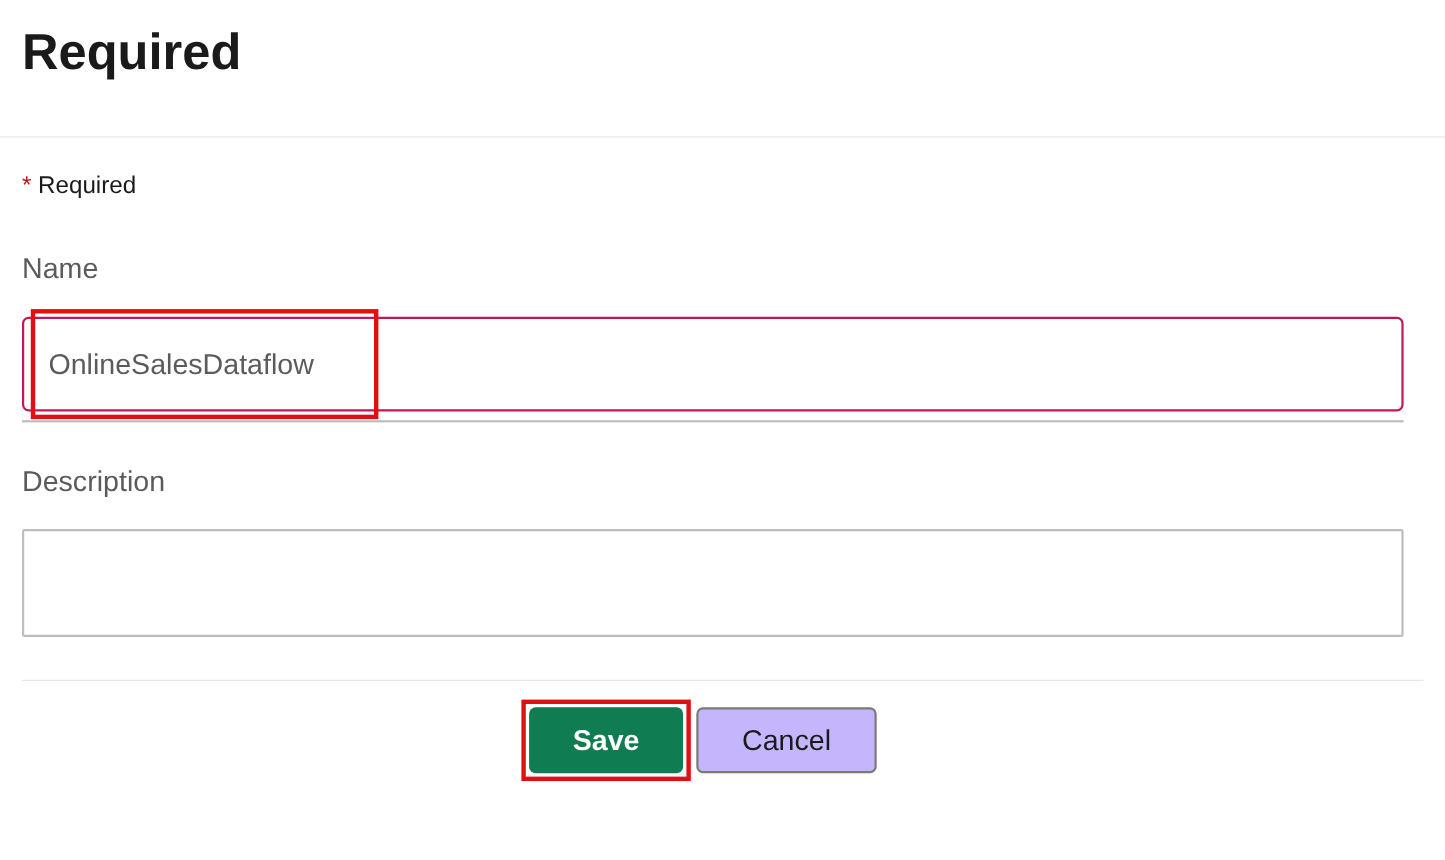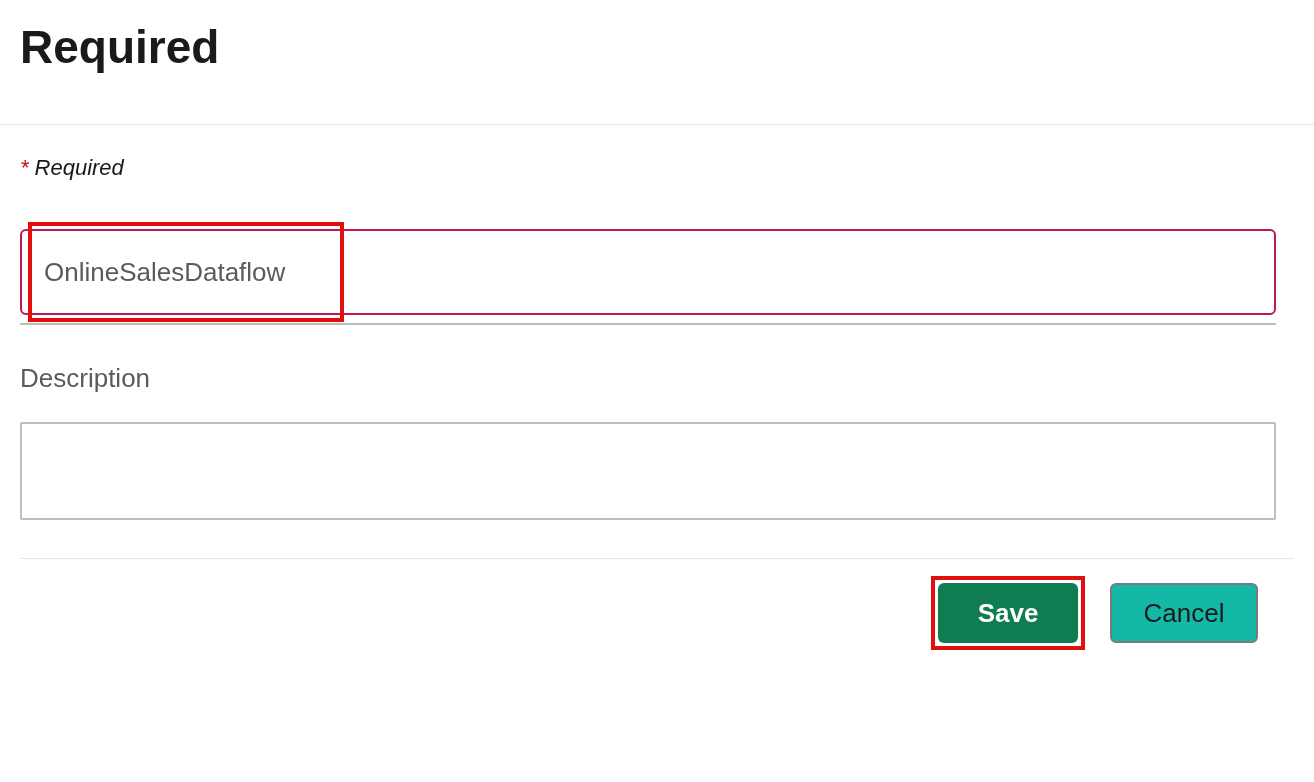--- a/index.html
+++ b/index.html
@@ -28,7 +28,6 @@
       font-size: 22px;
       color: #1a1a1a;
       margin-bottom: 48px;
-      font-style: italic;
     }
     .required-row .asterisk {
       color: #c50f1f;

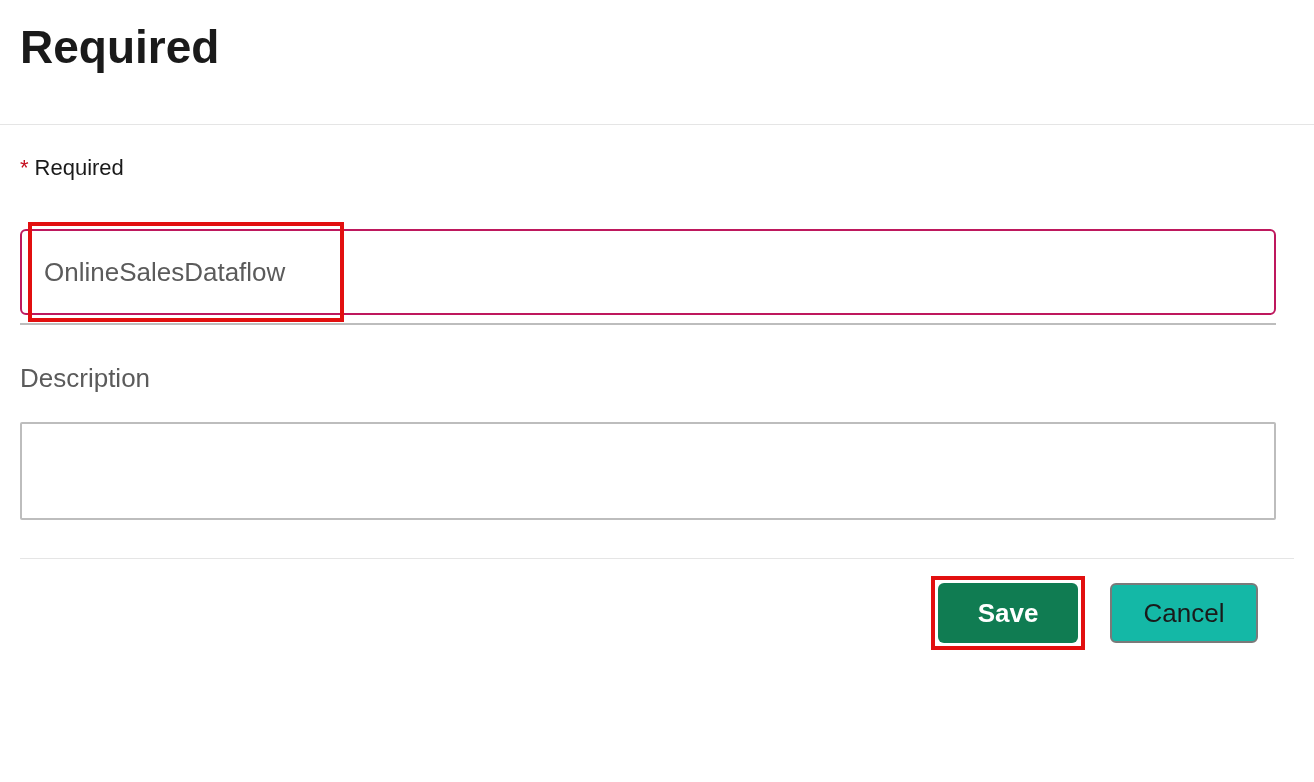--- a/index.html
+++ b/index.html
@@ -145,6 +145,7 @@
     <span class="asterisk">*</span><span>Required</span>
   </div>
 
+  <div class="field-label">Name</div>
 
   <div class="name-input-wrapper">
     <input type="text" class="name-input" value="OnlineSalesDataflow" style="">

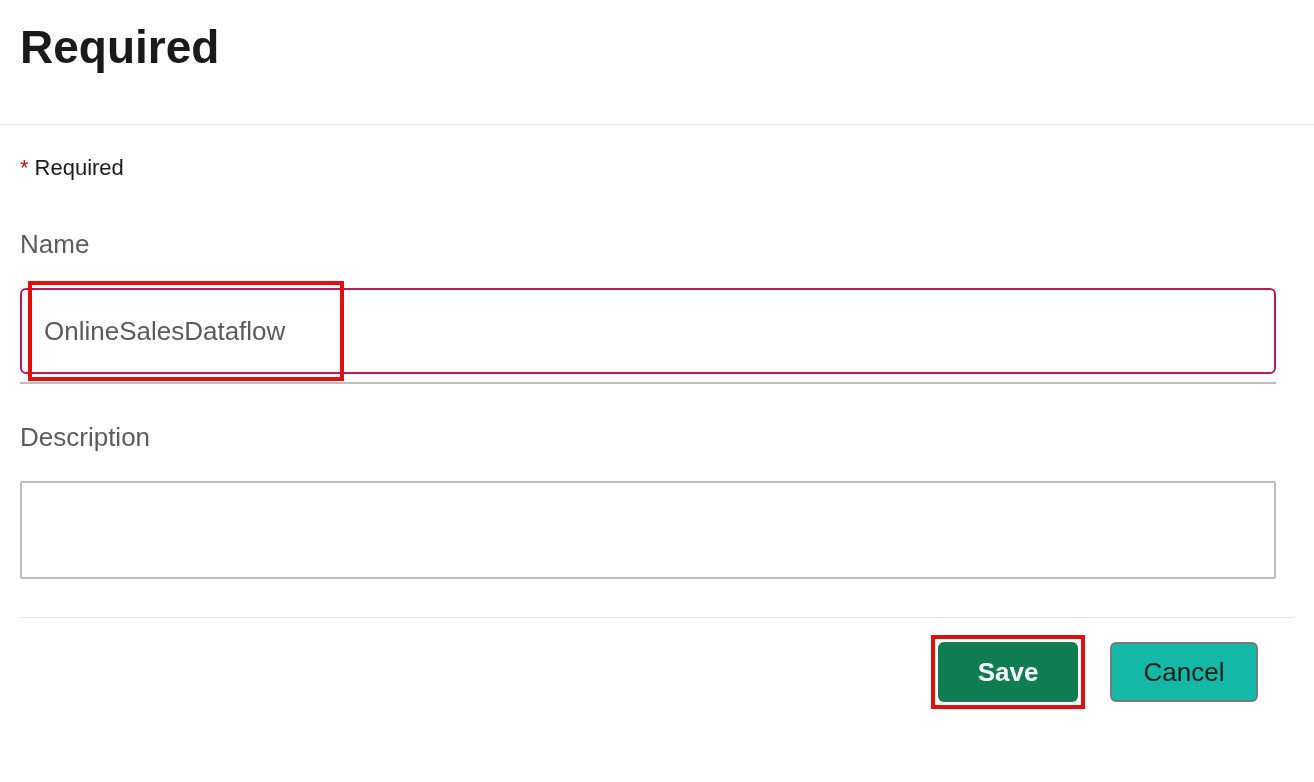--- a/index.html
+++ b/index.html
@@ -91,8 +91,8 @@
     }
     .button-row {
       display: flex;
-      justify-content: flex-end;
-      gap: 32px;
+      justify-content: center;
+      gap: 12px;
       padding: 24px 36px 0 0;
       position: relative;
     }

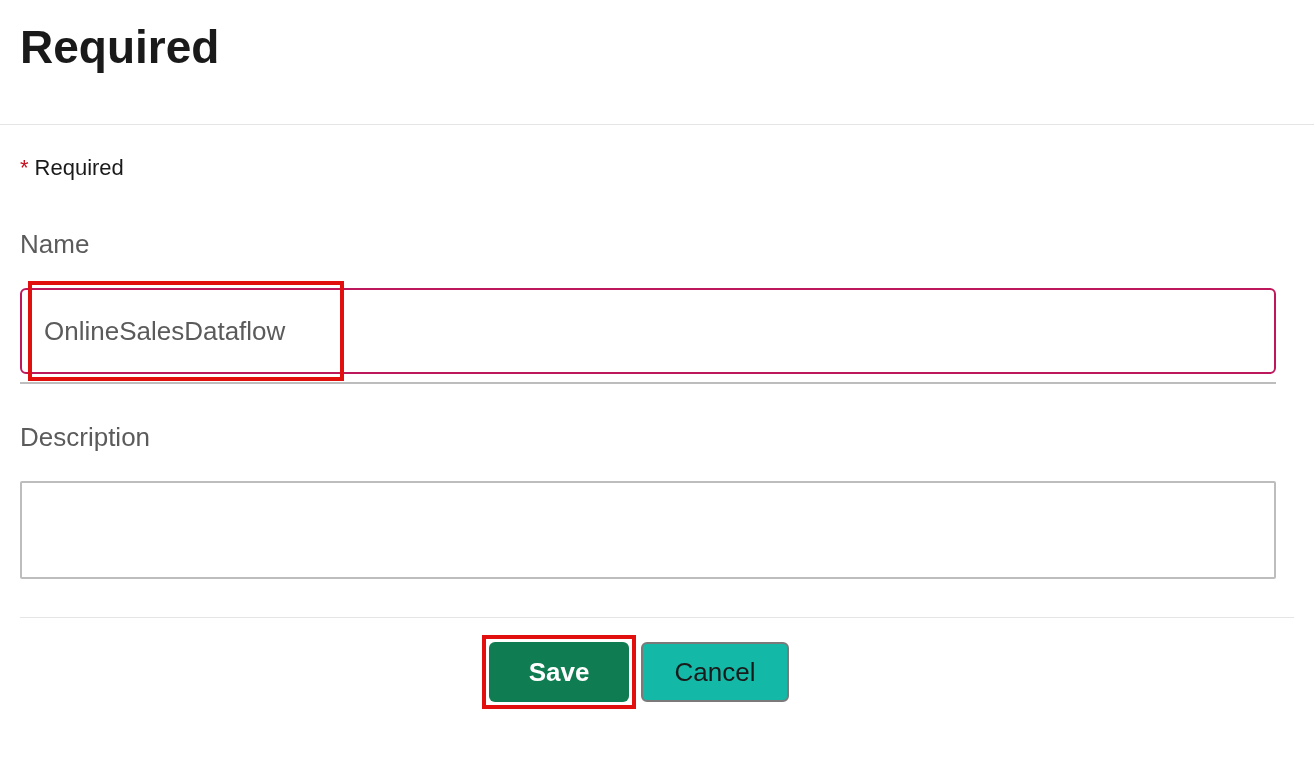--- a/index.html
+++ b/index.html
@@ -121,9 +121,9 @@
       pointer-events: none;
     }
     .cancel-button {
-      width: 148px;
+      width: 164px;
       height: 60px;
-      background: #14b8a6;
+      background: #c4b5fd;
       color: #1a1a1a;
       border: 2px solid #7a7a7a;
       border-radius: 6px;

